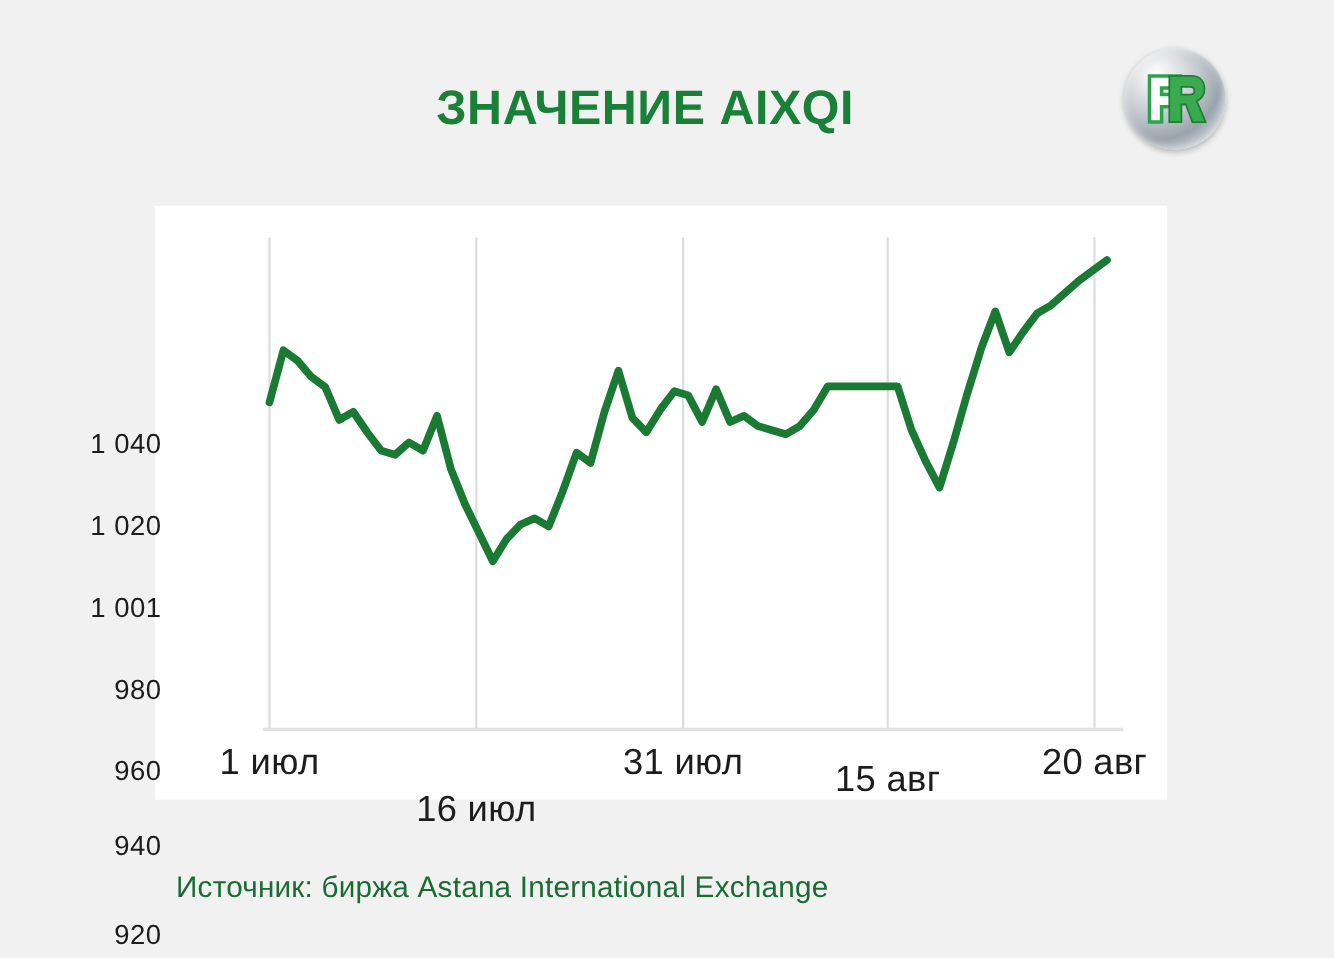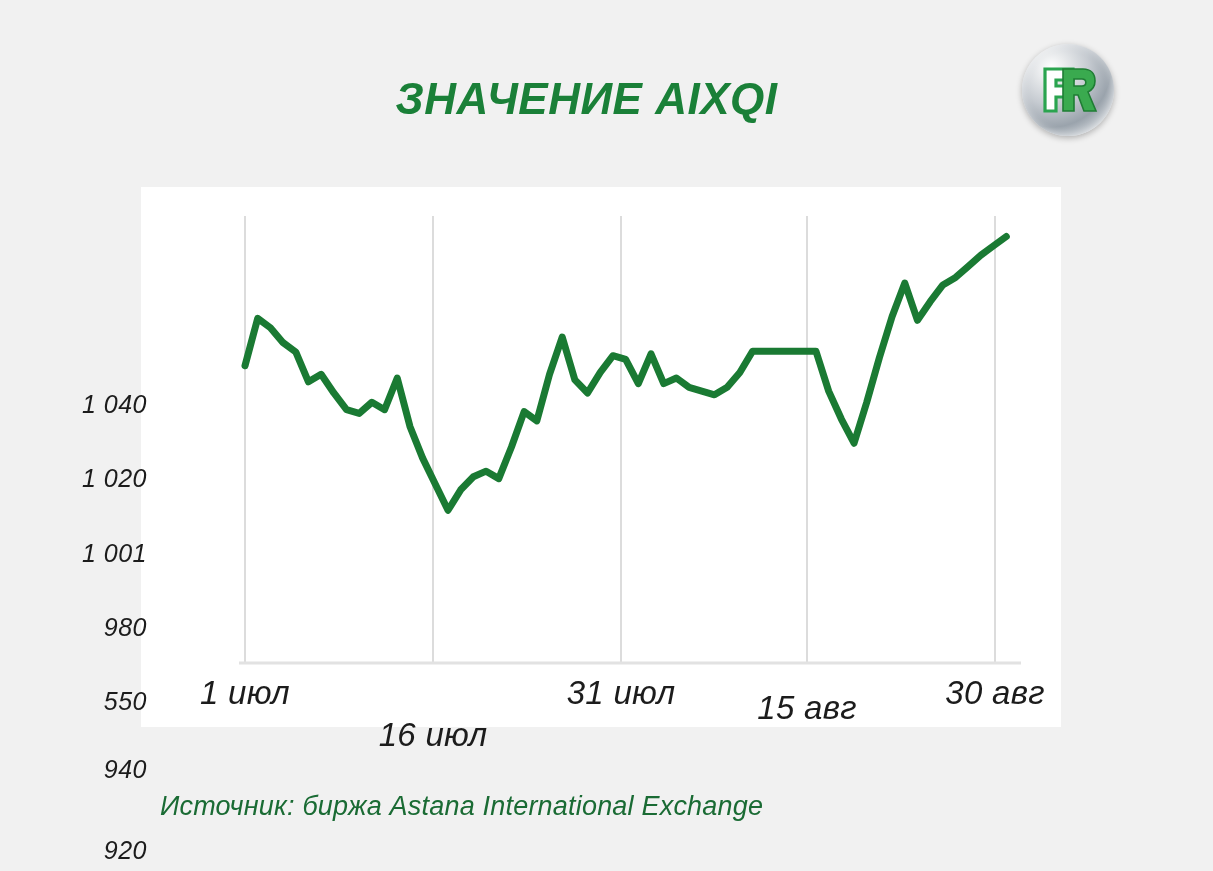--- a/index.html
+++ b/index.html
@@ -17,7 +17,6 @@
   .page {
     position: absolute;
     inset: 0;
-    font-style: italic;
   }
 
   

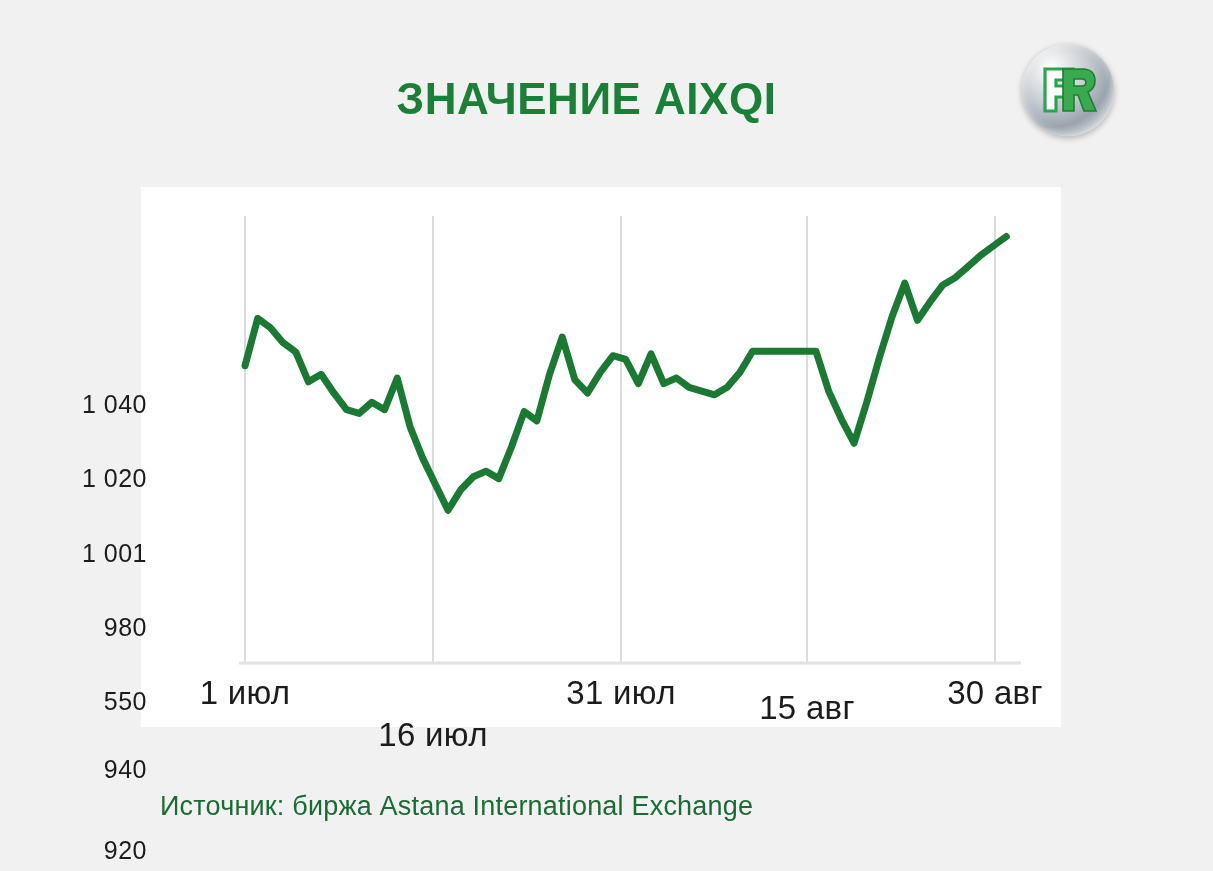--- a/index.html
+++ b/index.html
@@ -128,7 +128,7 @@
     <div class="ytick" style="left:-80px; top:277px;">1 020</div>
     <div class="ytick" style="left:-80px; top:352px;">1 001</div>
     <div class="ytick" style="left:-80px; top:426px;">980</div>
-    <div class="ytick" style="left:-80px; top:500px;">550</div>
+    <div class="ytick" style="left:-80px; top:500px;">960</div>
     <div class="ytick" style="left:-80px; top:544px;margin-top:24px;">940</div>
     <div class="ytick" style="left:-80px; top:649px;">920</div>
 

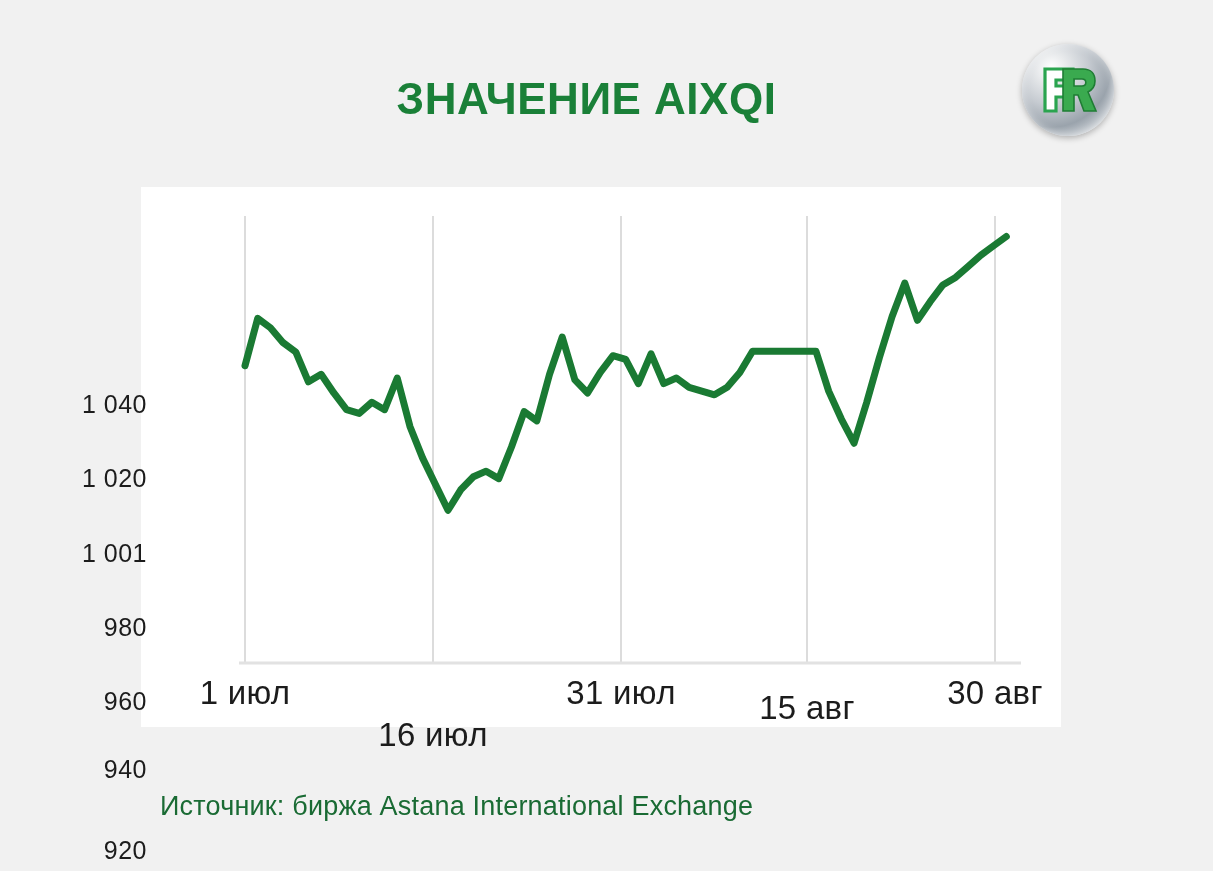--- a/index.html
+++ b/index.html
@@ -151,7 +151,7 @@
     <div class="xtick" style="left:202px; top:487px;margin-top:42px;">16 июл</div>
     <div class="xtick" style="left:390px; top:487px;">31 июл</div>
     <div class="xtick" style="left:576px; top:502px;">15 авг</div>
-    <div class="xtick" style="left:764px; top:487px;">30 авг</div>
+    <div class="xtick" style="left:764px; top:487px;">20 авг</div>
   </div>
 
   <div class="source-note">Источник: биржа Astana International Exchange</div>

